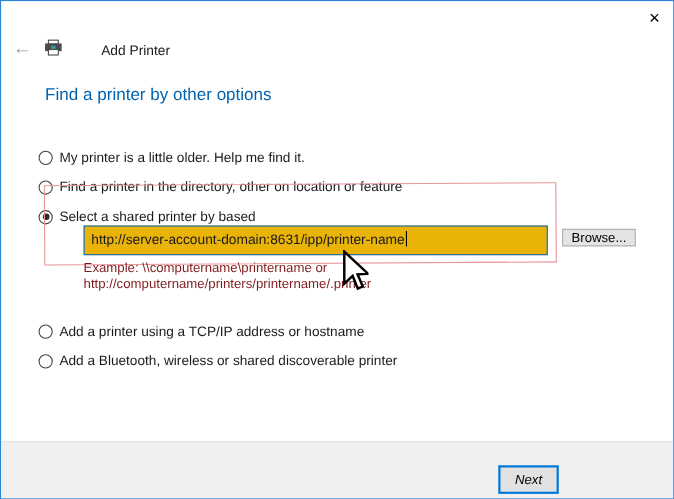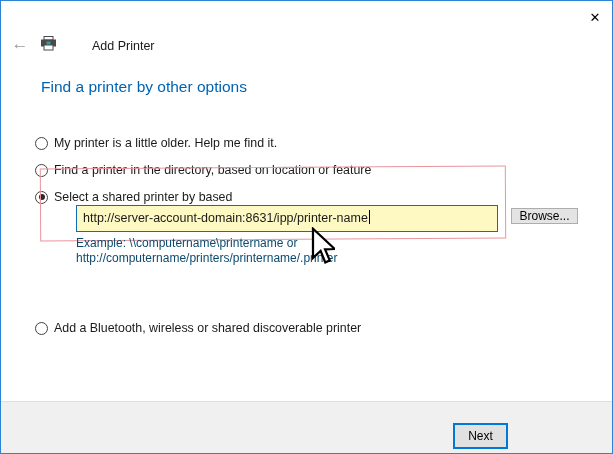--- a/index.html
+++ b/index.html
@@ -88,7 +88,7 @@
   </div>
   <div class="opt" style="top:150px">
     <span class="radio"></span>
-    <span>Find a printer in the directory, based on location or feature</span>
+    <span>Find a printer in the directory, other on location or feature</span>
   </div>
   <div class="opt" style="top:177px">
     <span class="radio sel"></span>

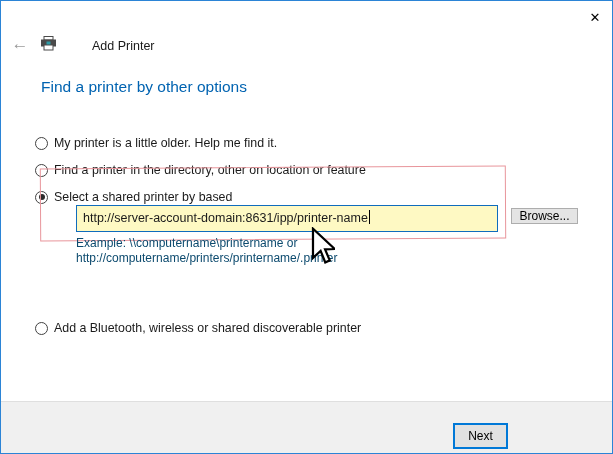--- a/index.html
+++ b/index.html
@@ -40,7 +40,7 @@
   }
   .textbox{
     position:absolute;left:75px;top:204px;width:422px;height:27px;
-    border:1px solid #0f6cbd;background:#fef9c3;
+    border:1px solid #0f6cbd;background:#eab308;
     font-size:12.5px;line-height:25px;padding-left:6px;white-space:nowrap;overflow:hidden;
   }
   .caret{display:inline-block;width:1px;height:14px;background:#000;vertical-align:-2px;margin-left:1px;}

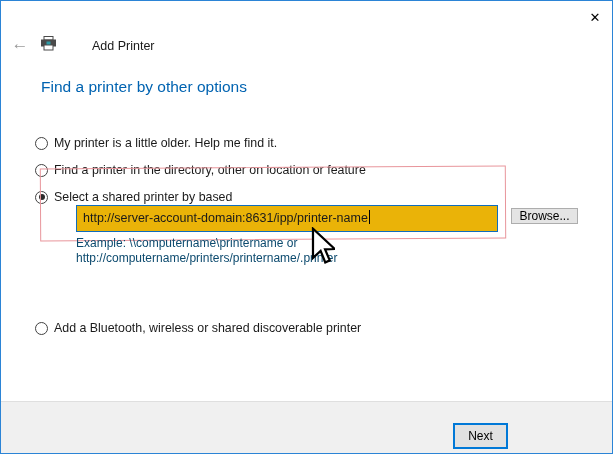--- a/index.html
+++ b/index.html
@@ -51,7 +51,7 @@
   }
   .browse{left:510px;top:207px;width:67px;height:16px;background:#e4e4e4;}
   .example{
-    position:absolute;left:75px;top:235px;font-size:12px;line-height:14.5px;color:#0c4a6e;
+    position:absolute;left:75px;top:235px;font-size:12px;line-height:14.5px;color:#7f1d1d;
   }
   .footer{
     position:absolute;left:0;right:0;bottom:0;height:52px;

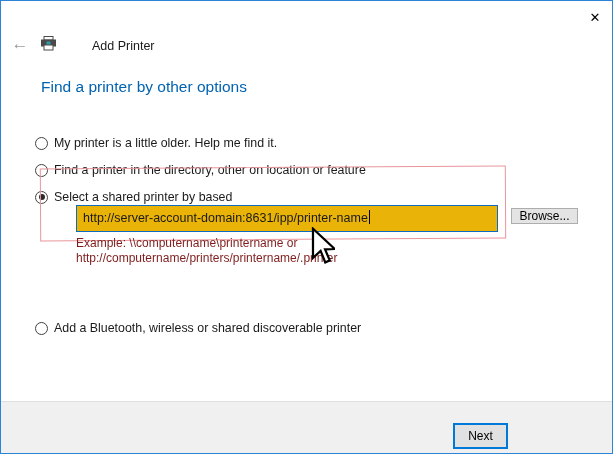--- a/index.html
+++ b/index.html
@@ -107,6 +107,10 @@
     <div>http://computername/printers/printername/.printer</div>
   </div>
 
+  <div class="opt" style="top:281px">
+    <span class="radio"></span>
+    <span>Add a printer using a TCP/IP address or hostname</span>
+  </div>
   <div class="opt" style="top:308px">
     <span class="radio"></span>
     <span>Add a Bluetooth, wireless or shared discoverable printer</span>

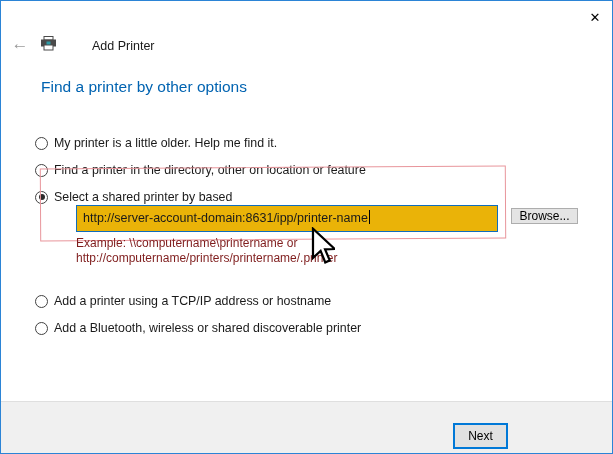--- a/index.html
+++ b/index.html
@@ -57,7 +57,7 @@
     position:absolute;left:0;right:0;bottom:0;height:52px;
     background:#f0f0f0;border-top:1px solid #dfdfdf;
   }
-  .next{left:452px;top:422px;width:55px;height:26px;border:2px solid #0078d7;}
+  .next{left:452px;top:422px;width:55px;height:26px;border:2px solid #0078d7;font-style:italic;}
   .cancel{left:531px;top:423px;width:55px;height:25px;}
   .cursor{position:absolute;left:308px;top:226px;pointer-events:none;}
 </style>

